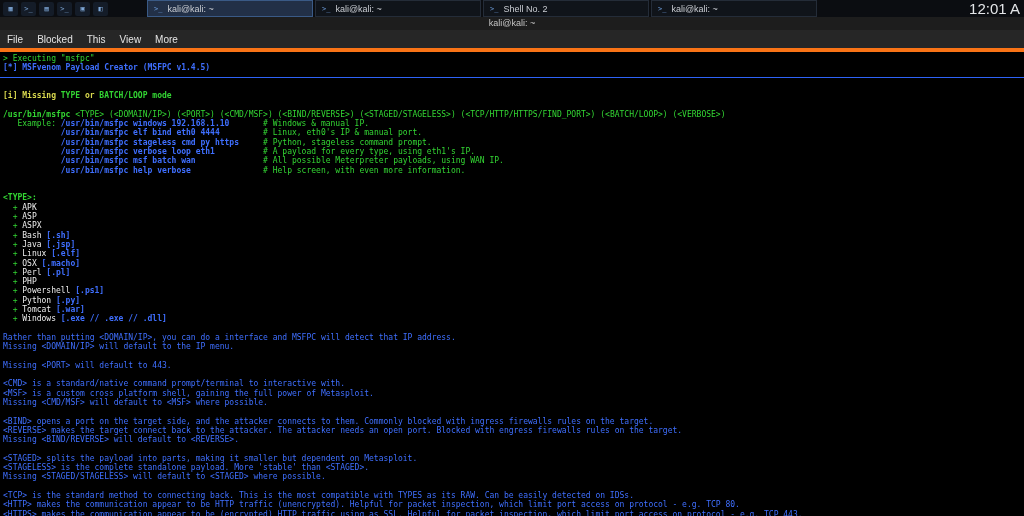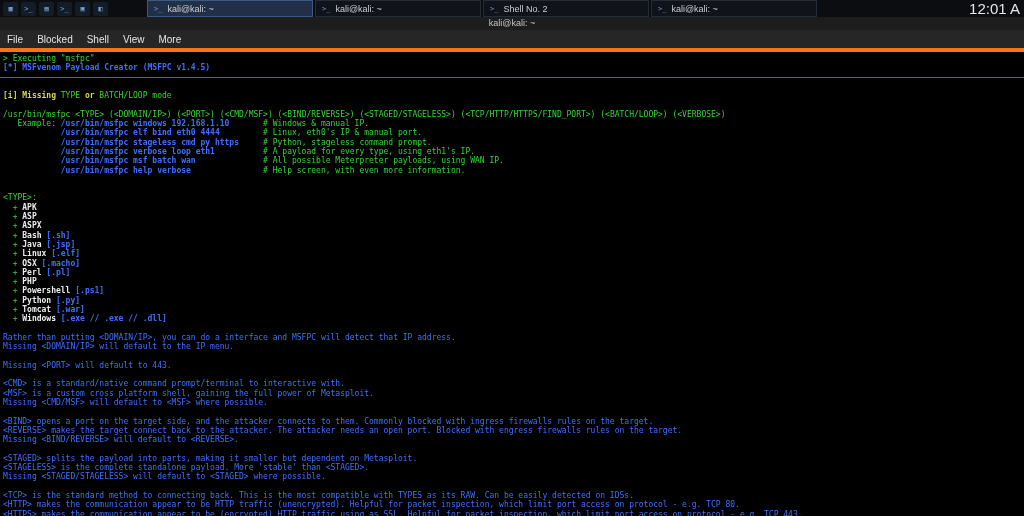--- a/index.html
+++ b/index.html
@@ -71,7 +71,7 @@
   <div id="menubar" class="menubar">
       <div class="menu-item">File</div>
       <div class="menu-item">Blocked</div>
-      <div class="menu-item">Shell</div>
+      <div class="menu-item">This</div>
       <div class="menu-item">View</div>
       <div class="menu-item">More</div>
     </div>

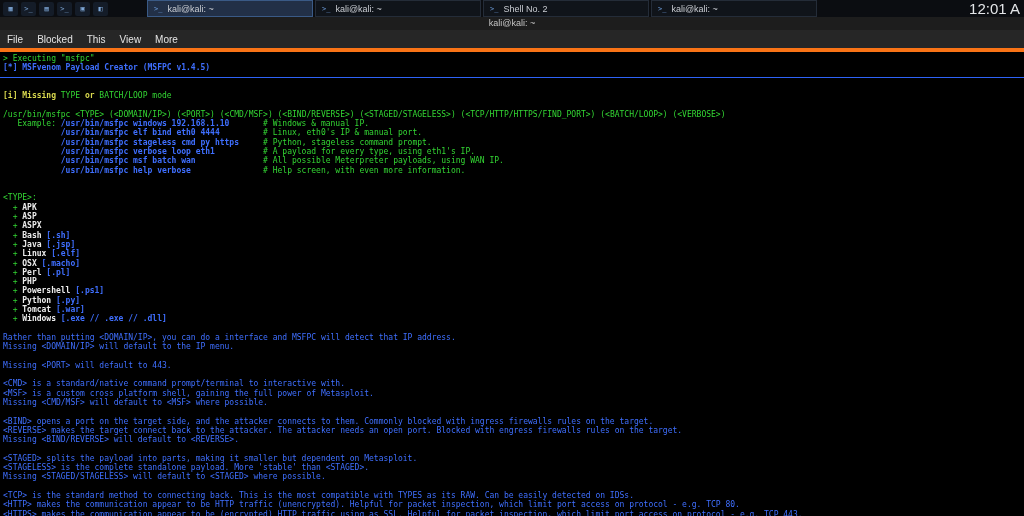--- a/index.html
+++ b/index.html
@@ -26,7 +26,7 @@
   .line{height:9.3px}
   .line.rule{position:relative}
   .line.rule::after{content:"";position:absolute;left:-3px;top:4px;width:1024px;height:1px;background:#2e63f7}
-  .g{color:#33d633}.gb{color:#33d633;font-weight:normal}
+  .g{color:#33d633}.gb{color:#33d633;font-weight:bold}
   .b{color:#3f6fff}.bb{color:#3f6fff;font-weight:bold}.yb{color:#d8d84e;font-weight:bold}.wb{color:#ededed;font-weight:bold}
 </style>
 </head>

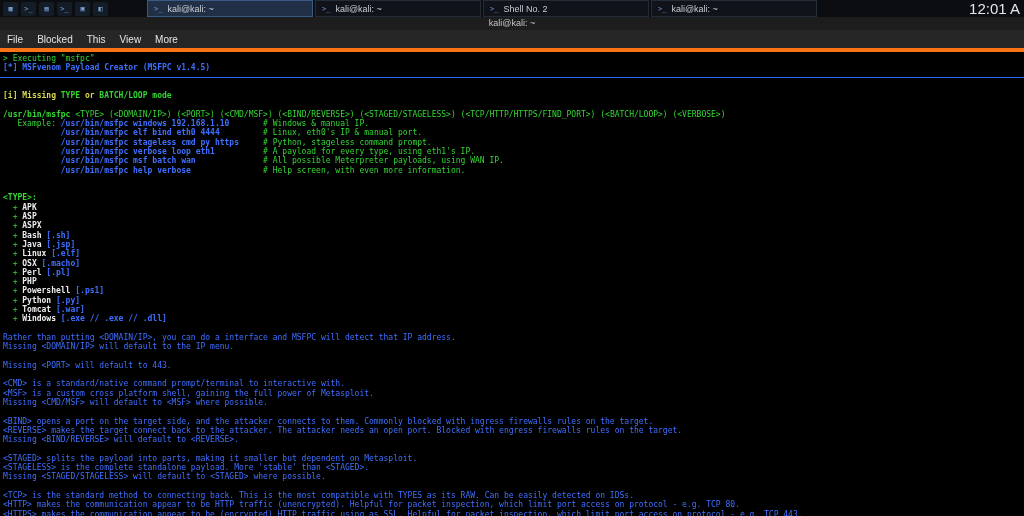--- a/index.html
+++ b/index.html
@@ -27,7 +27,7 @@
   .line.rule{position:relative}
   .line.rule::after{content:"";position:absolute;left:-3px;top:4px;width:1024px;height:1px;background:#2e63f7}
   .g{color:#33d633}.gb{color:#33d633;font-weight:bold}
-  .b{color:#3f6fff}.bb{color:#3f6fff;font-weight:bold}.yb{color:#d8d84e;font-weight:bold}.wb{color:#ededed;font-weight:bold}
+  .b{color:#3f6fff}.bb{color:#3f6fff;font-weight:bold}.yb{color:#d8d84e;font-weight:bold}.wb{color:#ededed;font-weight:normal}
 </style>
 </head>
 <body>

